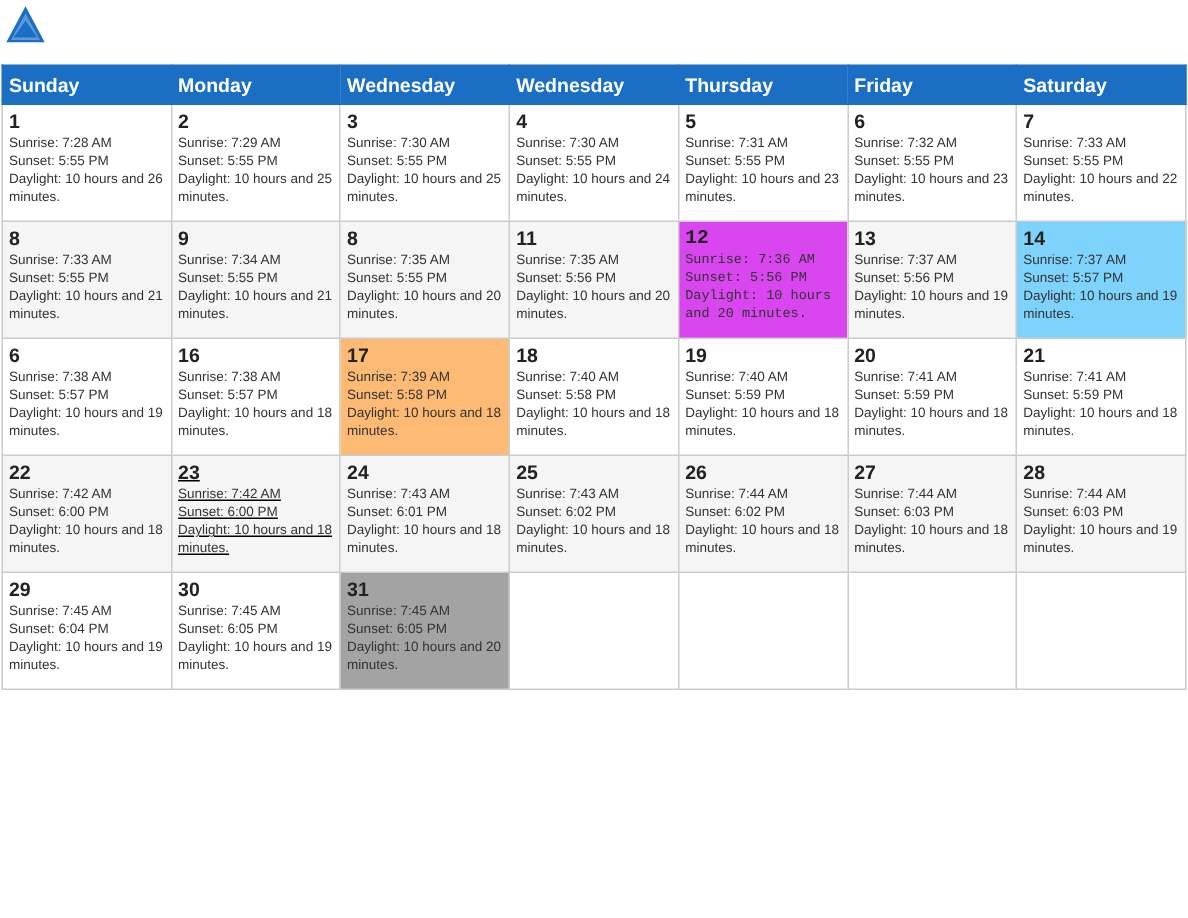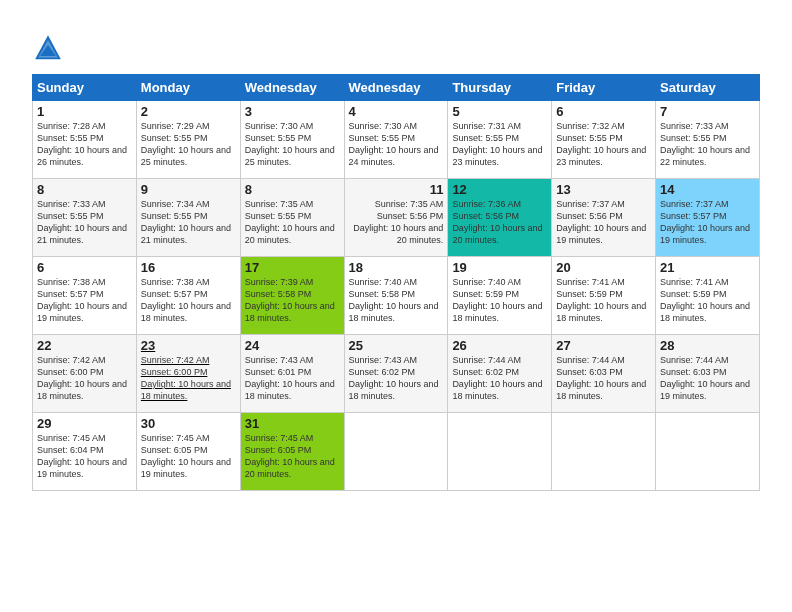--- a/index.html
+++ b/index.html
@@ -13,7 +13,7 @@
     .container {
       width: 792px;
       height: 612px;
-      padding: 32px;
+      padding: 1px;
       background: #fff;
     }
     .header {

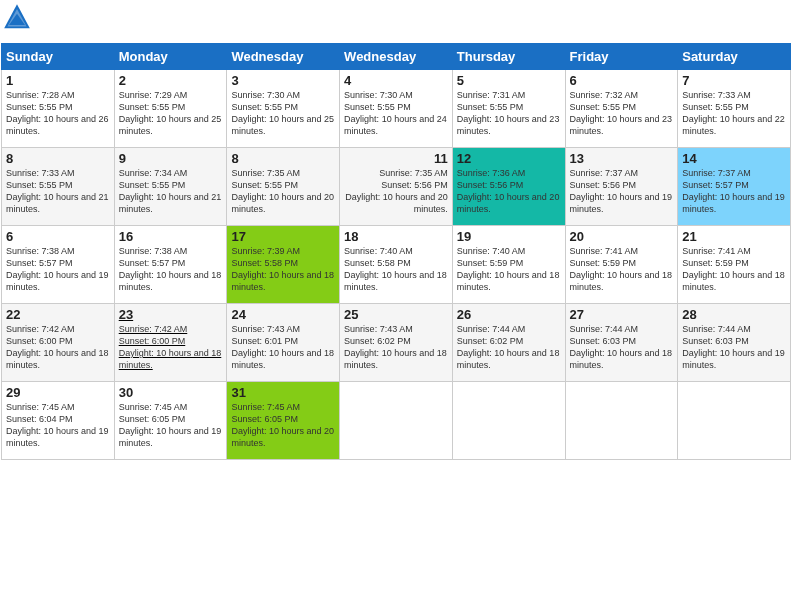--- a/index.html
+++ b/index.html
@@ -177,7 +177,7 @@
             <span class="day-number">8</span>
             <div class="day-info">Sunrise: 7:35 AM<br>Sunset: 5:55 PM<br>Daylight: 10 hours and 20 minutes.</div>
           </td>
-          <td style="background: rgb(245, 245, 245); text-align: right;">
+          <td style="background: rgb(245, 245, 245);">
             <span class="day-number">11</span>
             <div class="day-info">Sunrise: 7:35 AM<br>Sunset: 5:56 PM<br>Daylight: 10 hours and 20 minutes.</div>
           </td>

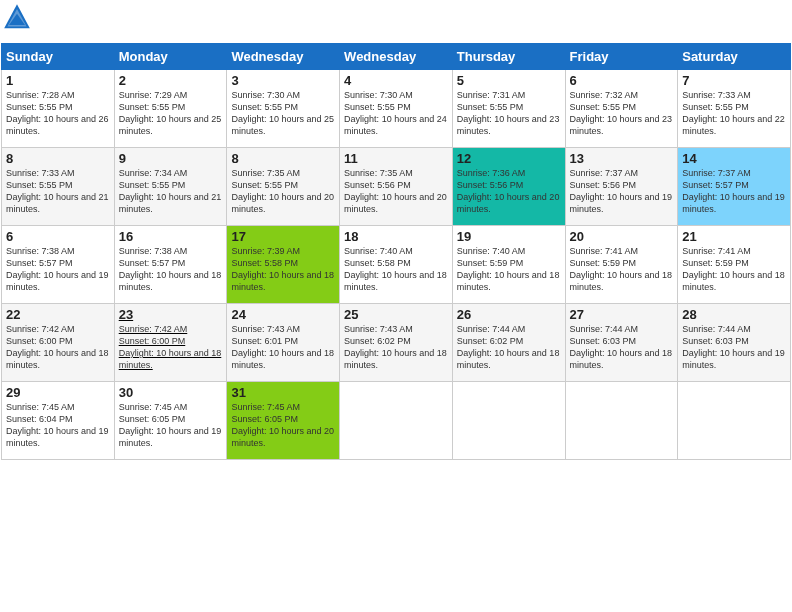--- a/index.html
+++ b/index.html
@@ -181,7 +181,7 @@
             <span class="day-number">11</span>
             <div class="day-info">Sunrise: 7:35 AM<br>Sunset: 5:56 PM<br>Daylight: 10 hours and 20 minutes.</div>
           </td>
-          <td style="background: #14b8a6;">
+          <td style="background: #d946ef; font-family: Liberation Mono, monospace;">
             <span class="day-number">12</span>
             <div class="day-info">Sunrise: 7:36 AM<br>Sunset: 5:56 PM<br>Daylight: 10 hours and 20 minutes.</div>
           </td>

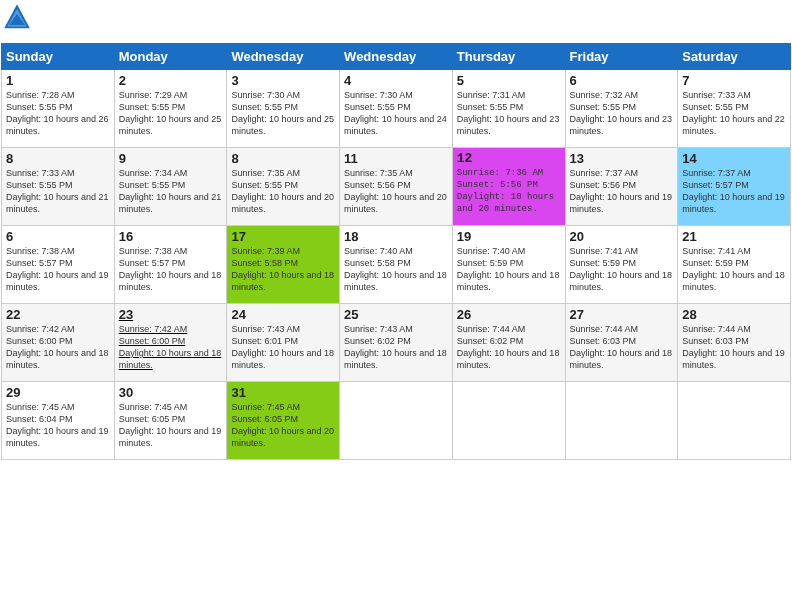--- a/index.html
+++ b/index.html
@@ -203,7 +203,7 @@
             <span class="day-number">16</span>
             <div class="day-info">Sunrise: 7:38 AM<br>Sunset: 5:57 PM<br>Daylight: 10 hours and 18 minutes.</div>
           </td>
-          <td style="background: #84cc16;">
+          <td style="background: #fdba74;">
             <span class="day-number">17</span>
             <div class="day-info">Sunrise: 7:39 AM<br>Sunset: 5:58 PM<br>Daylight: 10 hours and 18 minutes.</div>
           </td>

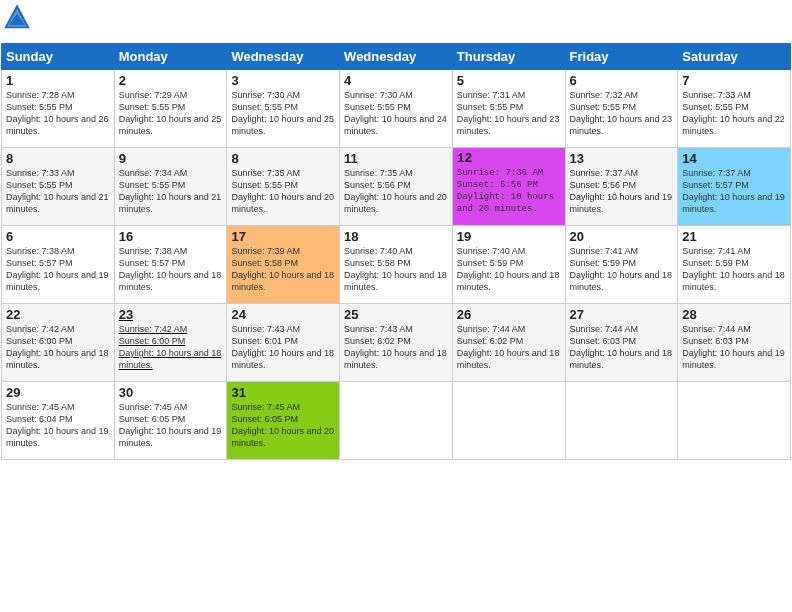--- a/index.html
+++ b/index.html
@@ -263,7 +263,7 @@
             <span class="day-number">30</span>
             <div class="day-info">Sunrise: 7:45 AM<br>Sunset: 6:05 PM<br>Daylight: 10 hours and 19 minutes.</div>
           </td>
-          <td style="background: #84cc16;">
+          <td style="background: #a3a3a3;">
             <span class="day-number">31</span>
             <div class="day-info">Sunrise: 7:45 AM<br>Sunset: 6:05 PM<br>Daylight: 10 hours and 20 minutes.</div>
           </td>

